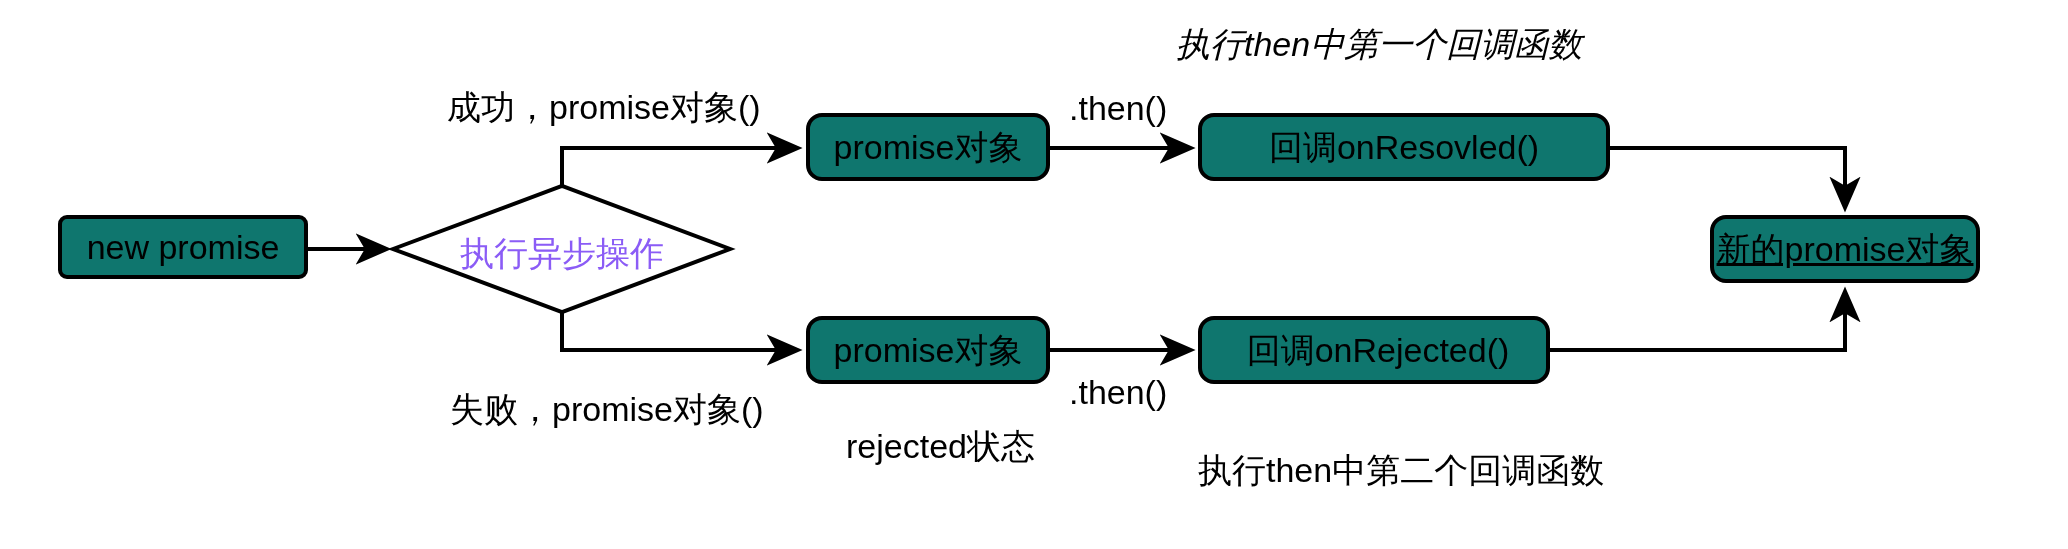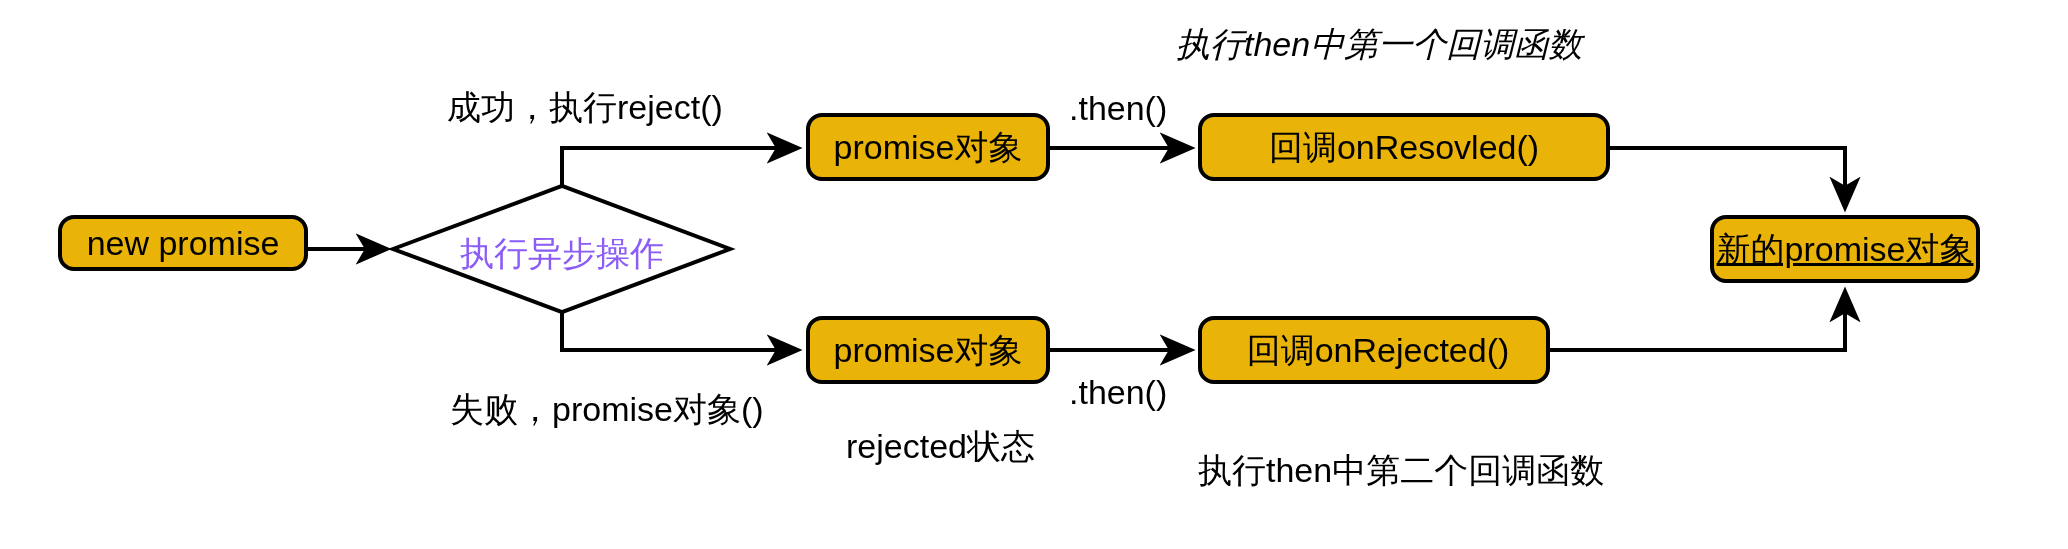--- a/index.html
+++ b/index.html
@@ -93,7 +93,7 @@
   </div>
 
   <div class="label" style="left:447px;top:90px;">
-    <span>成功，执行reject()</span>
+    <span>成功，promise对象()</span>
   </div>
 
 

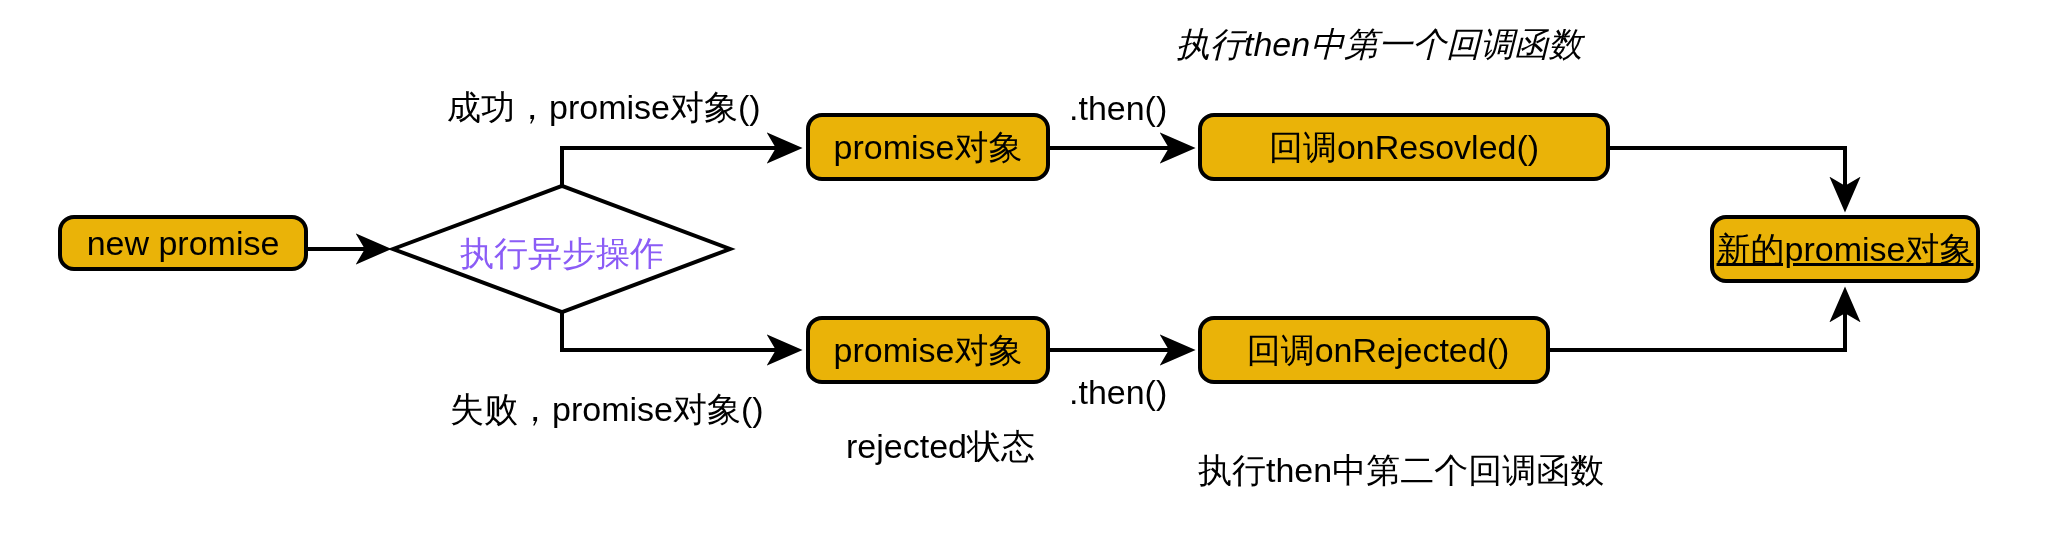--- a/index.html
+++ b/index.html
@@ -10,7 +10,7 @@
   .node{
     position:absolute;
     box-sizing:border-box;
-    background:#eab308;
+    background:#0f766e;
     border:4px solid #000000;
     border-radius:16px;
     display:flex;

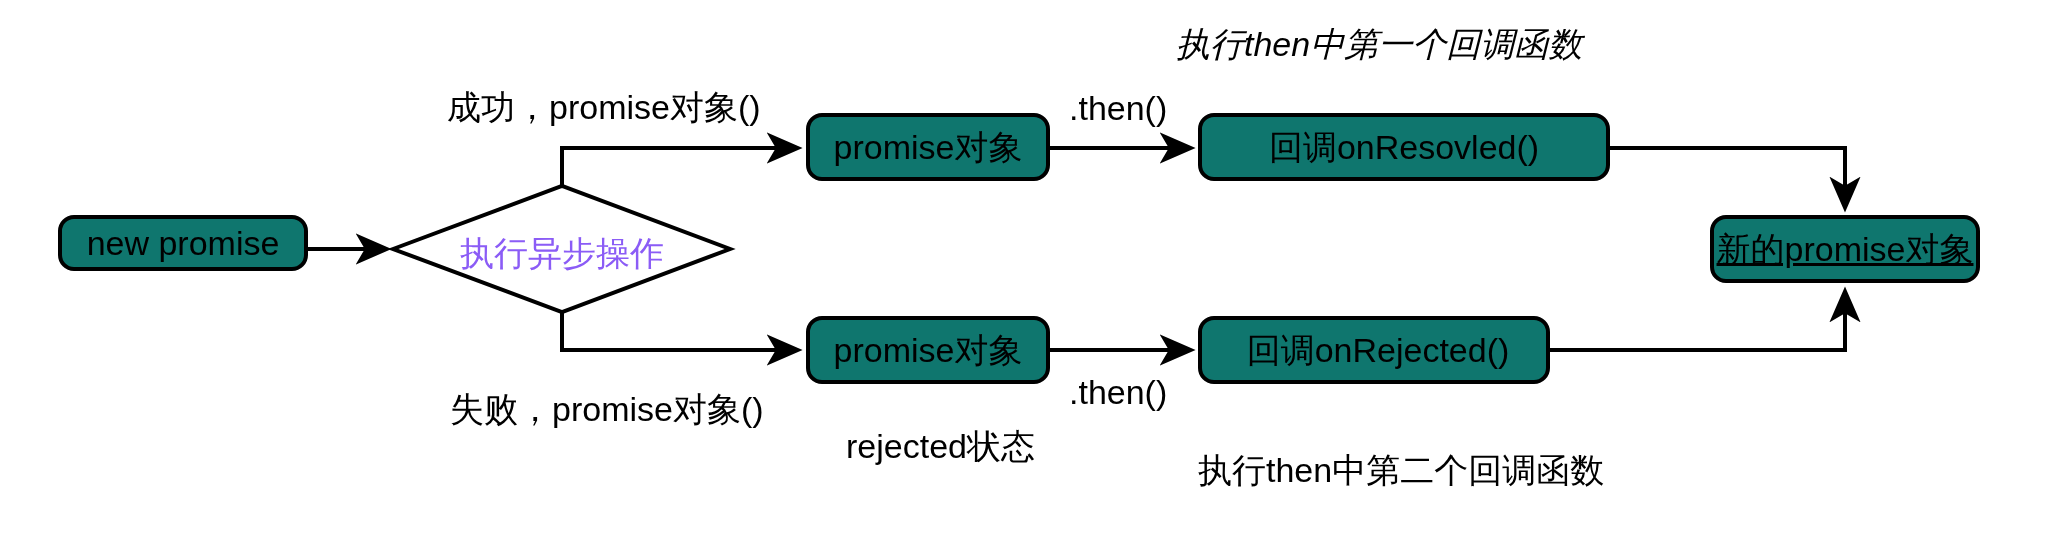--- a/index.html
+++ b/index.html
@@ -64,7 +64,7 @@
     <path d="M1550,350 L1845,350 L1845,292" fill="none" stroke="#000000" stroke-width="4" stroke-linejoin="miter" marker-end="url(#arrowhead)"></path>
   </svg>
 
-  <div class="node" style="left:58px;top:215px;width:250px;height:56px;">
+  <div class="node" style="left:58px;top:215px;width:250px;height:64px;border-radius:9px;">
     <span>new promise</span>
   </div>
 

